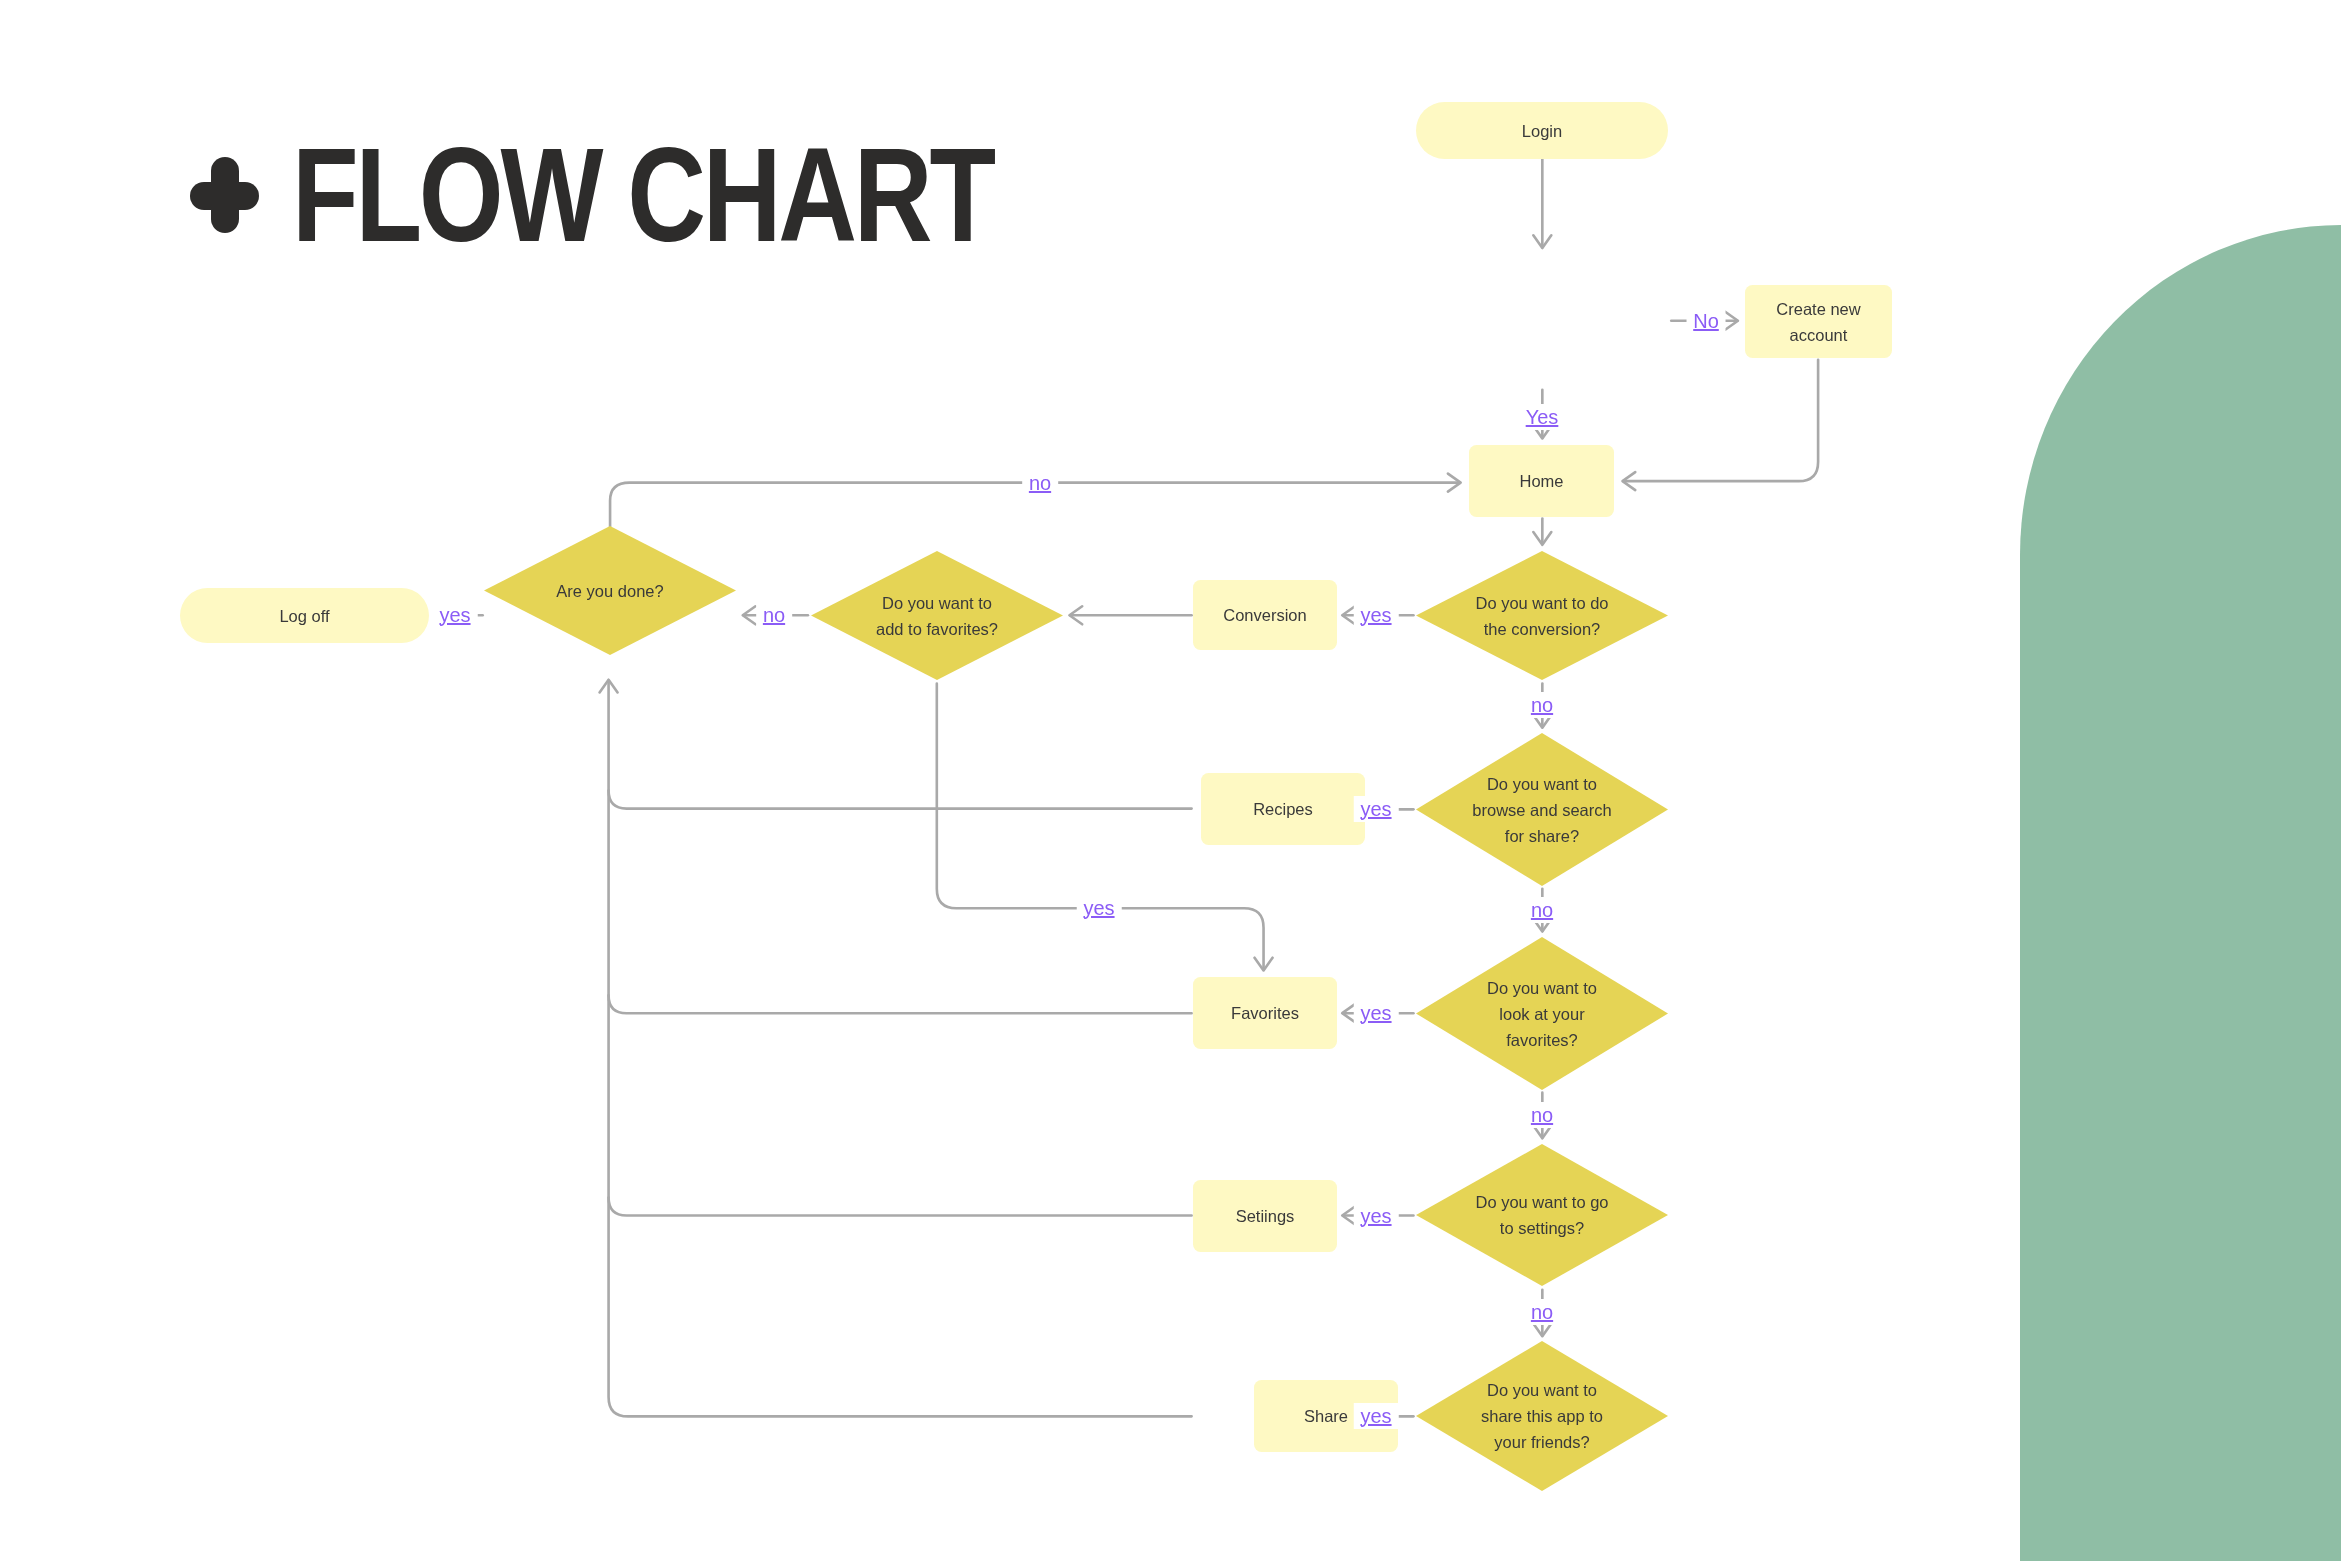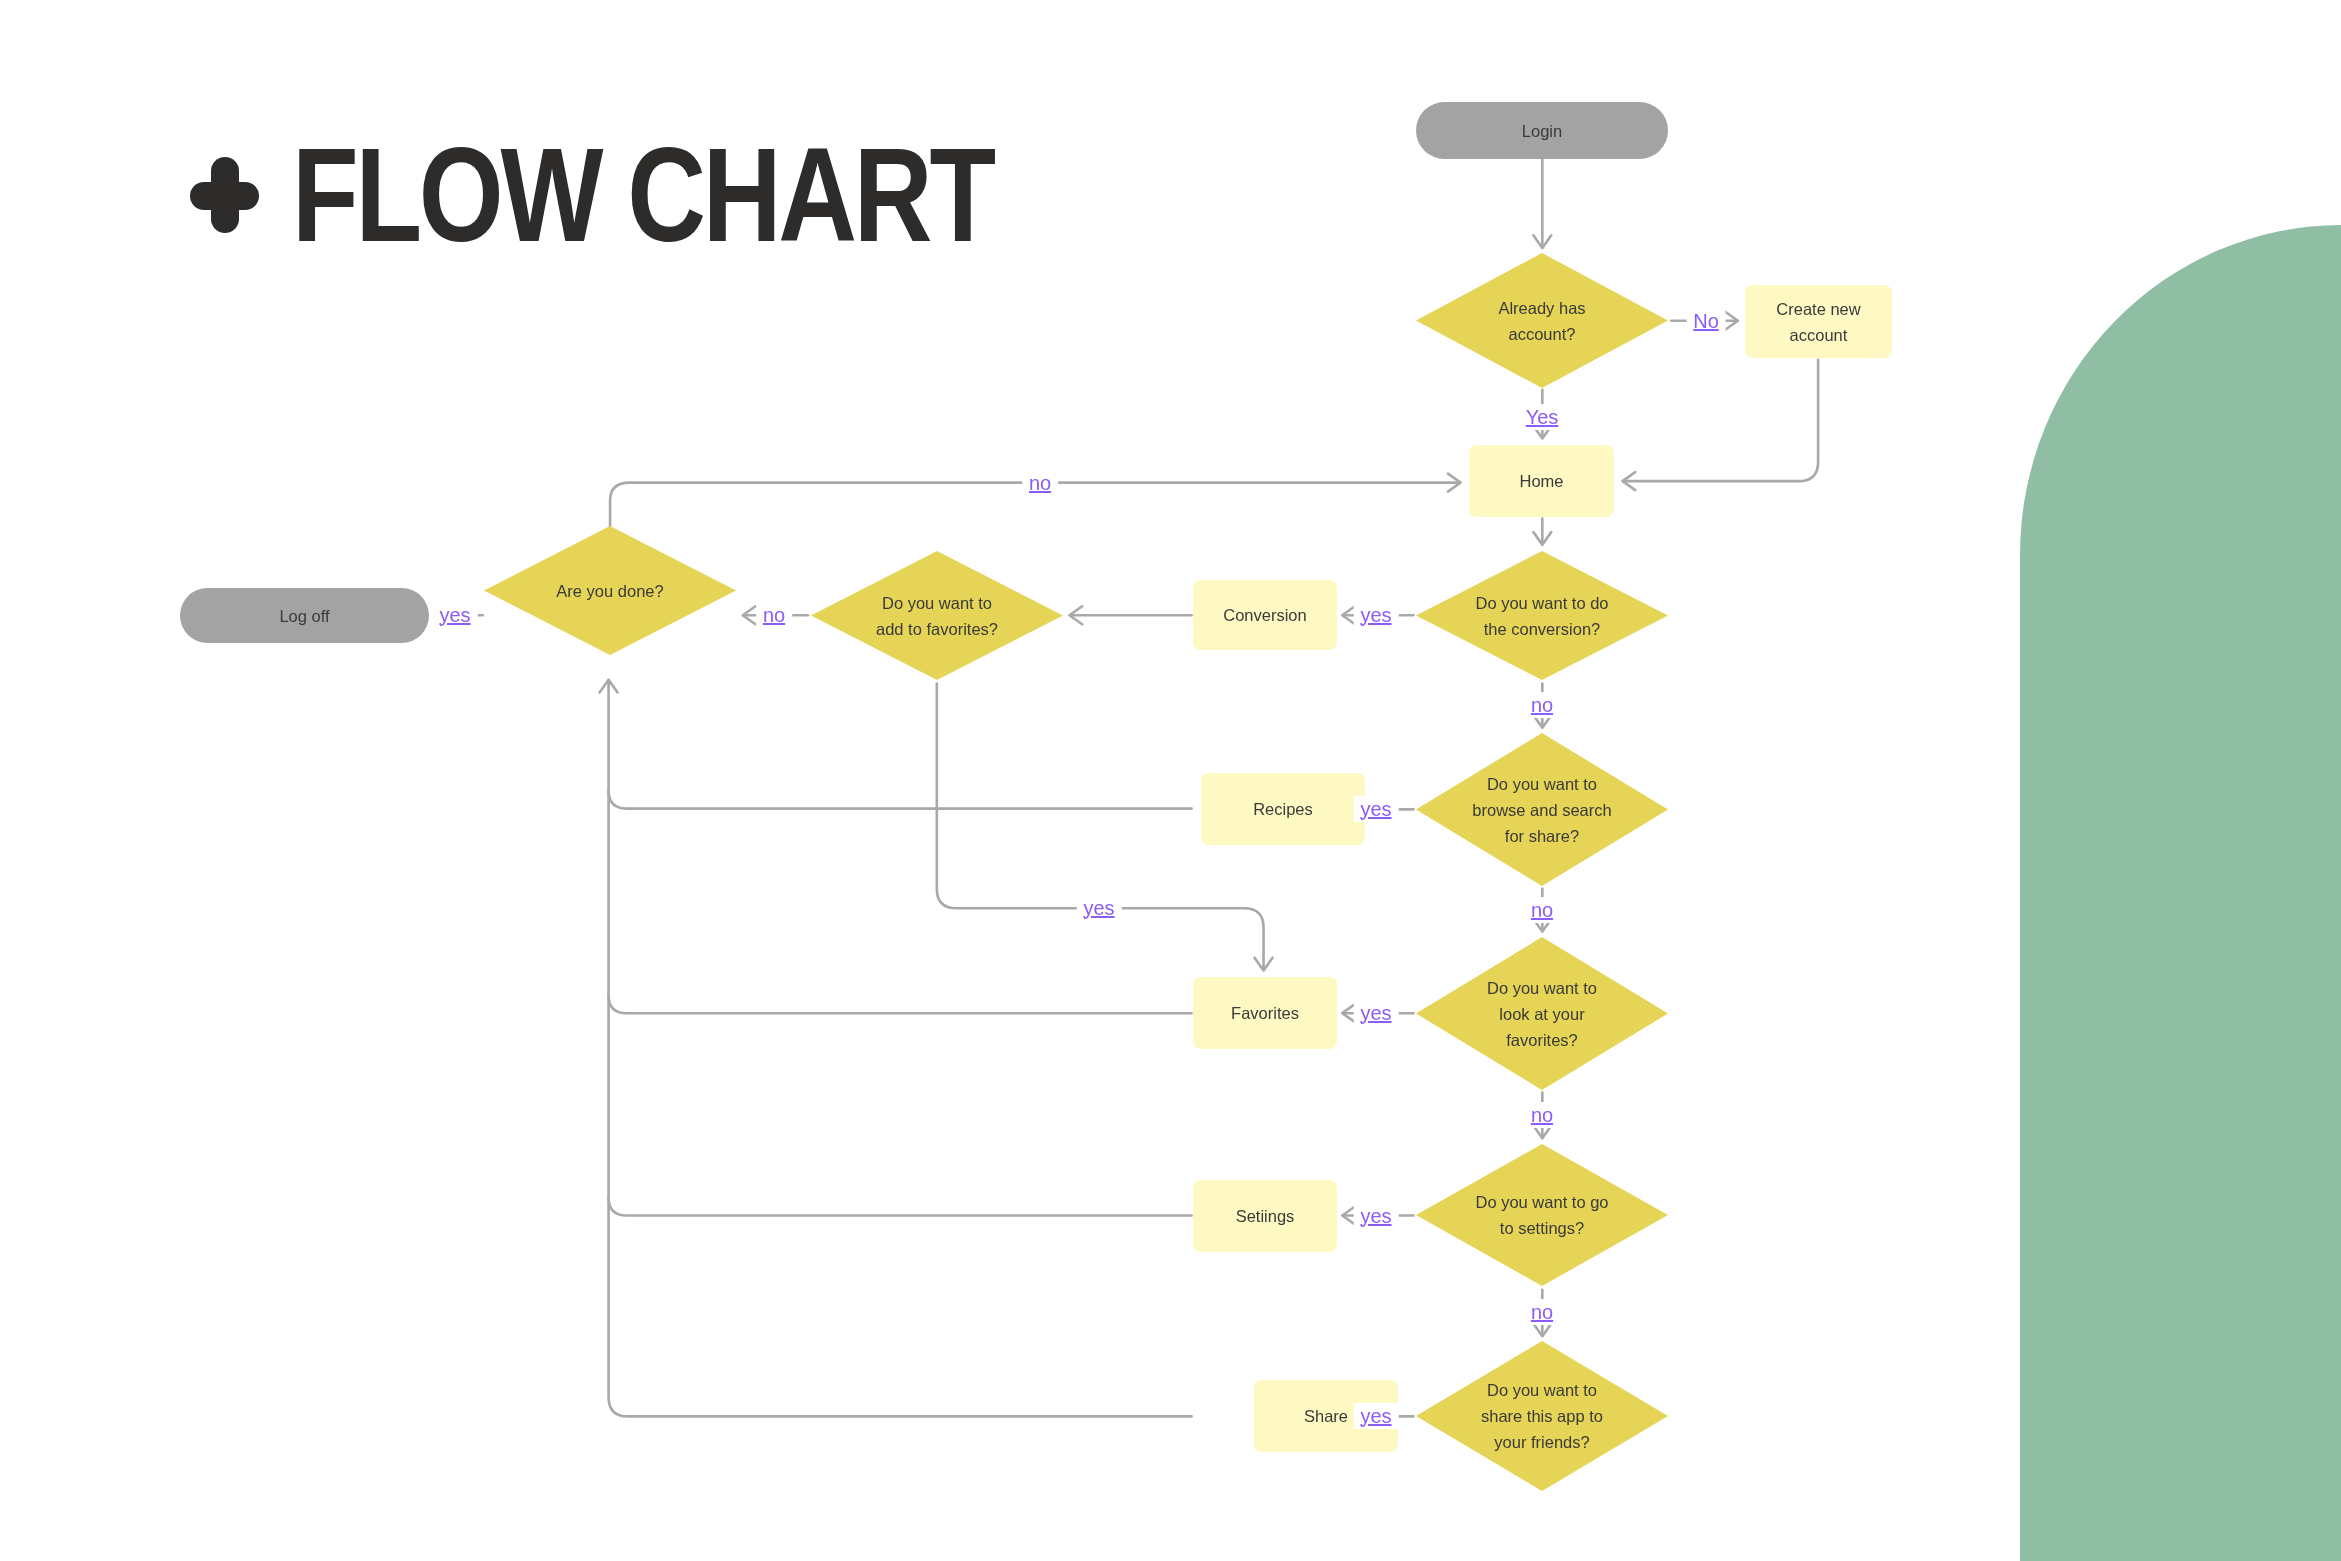--- a/index.html
+++ b/index.html
@@ -19,7 +19,7 @@
   .node{position:absolute;display:flex;align-items:center;justify-content:center;
         text-align:center;font-size:16.5px;color:#3A3A3A;}
   .node .ln{display:block;line-height:26px;}
-  .terminator{background:#a3a3a3;border-radius:28.5px;align-items:center;}
+  .terminator{background:#fef9c3;border-radius:28.5px;align-items:center;}
   .process{background:#fef9c3;border-radius:7.5px;}
   .decision{background:#E5D455;clip-path:polygon(50% 0,100% 50%,50% 100%,0 50%);}
 

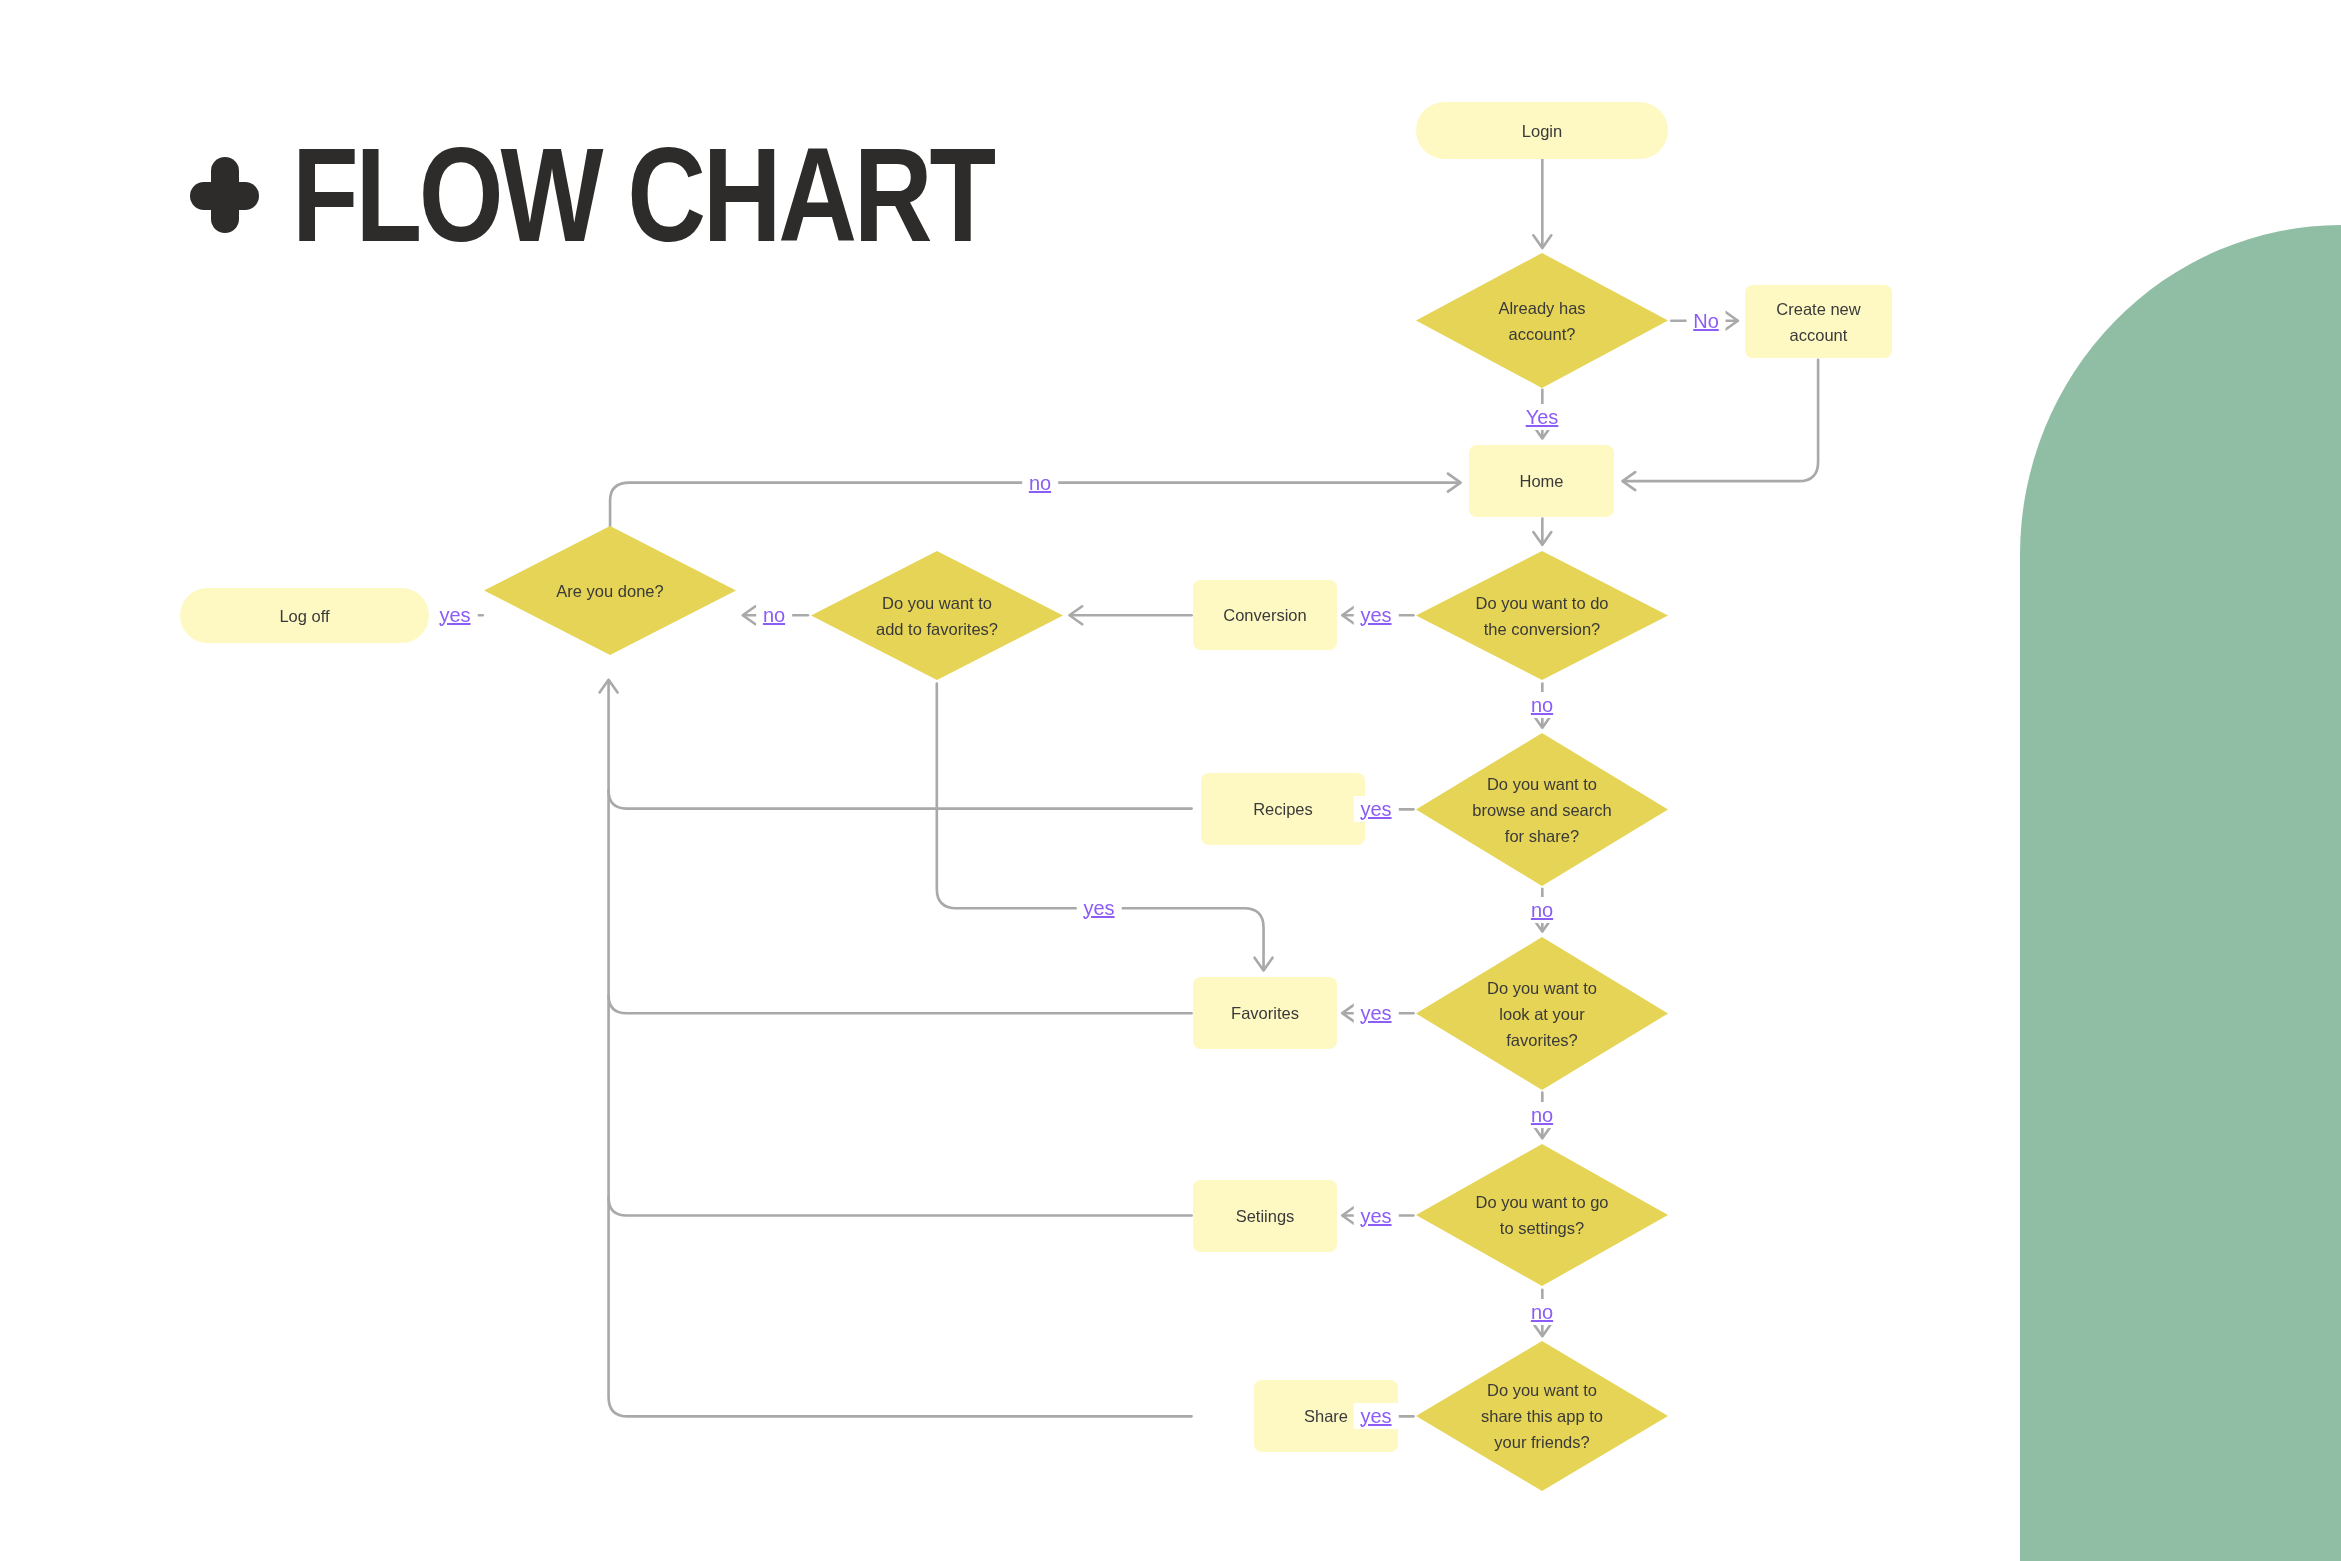--- a/index.html
+++ b/index.html
@@ -104,12 +104,6 @@
     <span class="ln">Login</span>
   </div>
 
-  <div class="node decision" style="left:1416px;top:253px;width:252px;height:135px;">
-    <div>
-      <span class="ln">Already has</span>
-      <span class="ln">account?</span>
-    </div>
-  </div>
 
   <div class="node process" style="left:1745px;top:285px;width:147px;height:73px;">
     <div>

